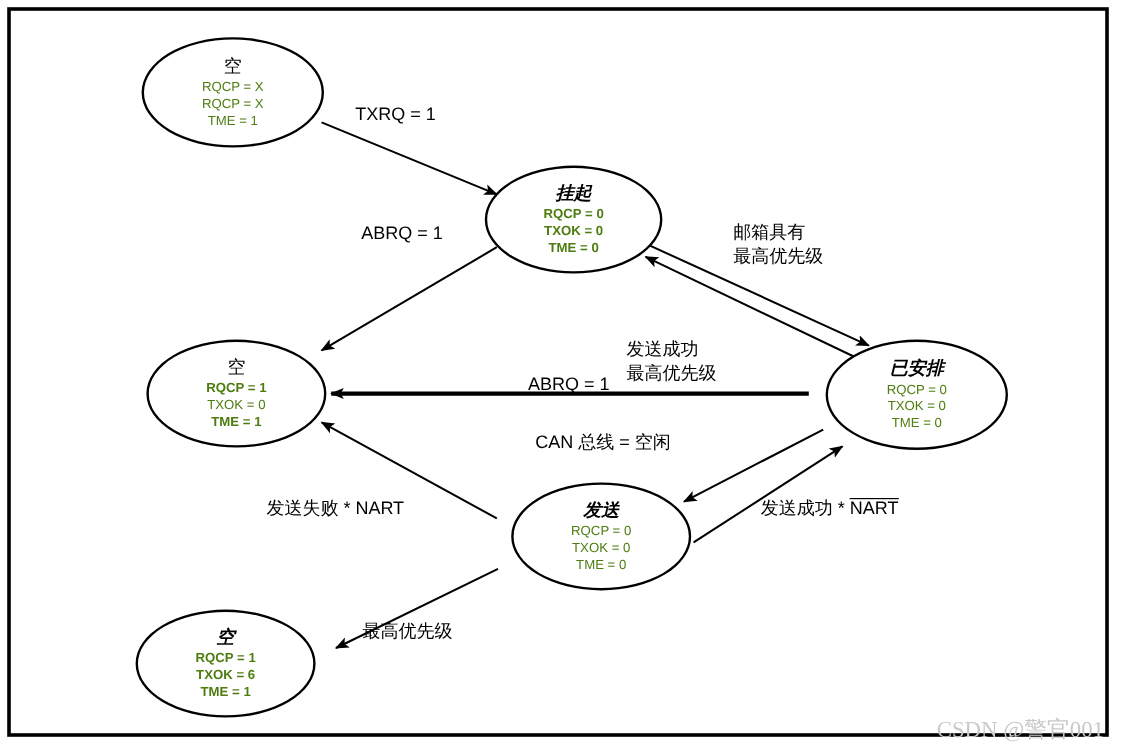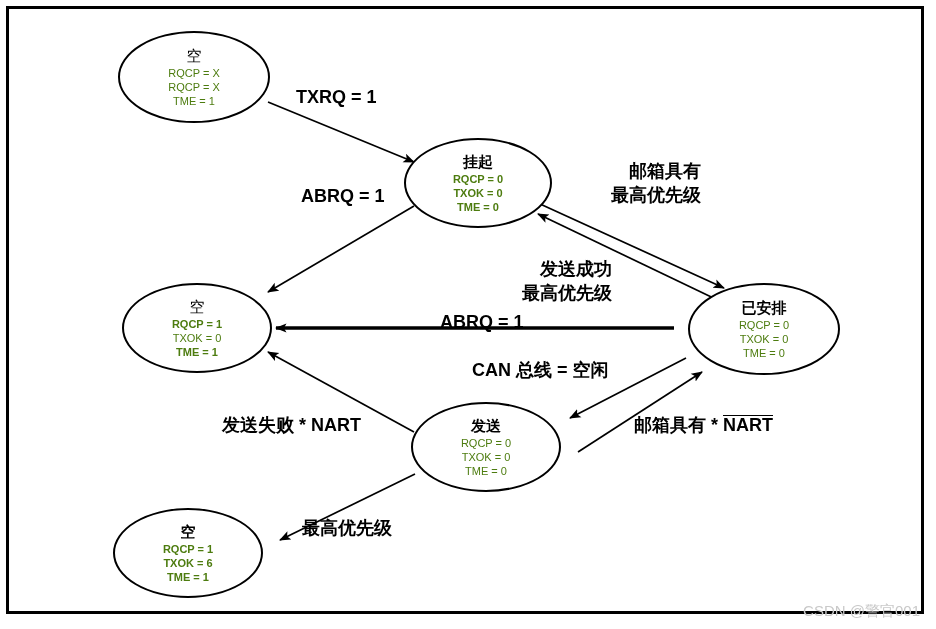--- a/index.html
+++ b/index.html
@@ -63,11 +63,10 @@
 
   .edge-label {
     position: absolute;
-    font-size: 18px;
+    font-size: 15px;
     color: #000;
     white-space: nowrap;
     line-height: 1.32;
-    font-weight: bold;
   }
   .edge-label.two {
     text-align: right;

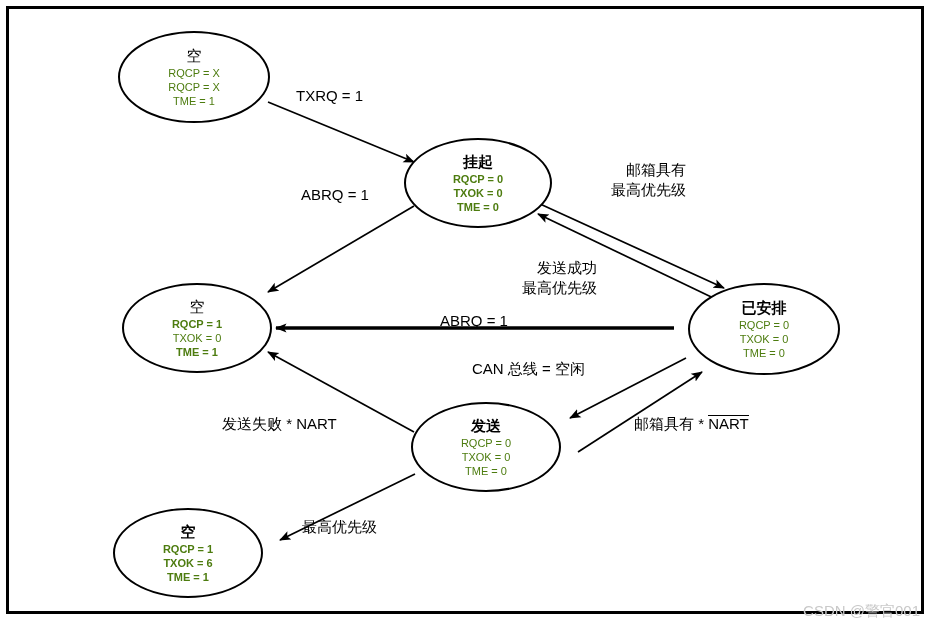--- a/index.html
+++ b/index.html
@@ -53,7 +53,7 @@
     color: #000;
     margin-bottom: 1px;
   }
-  .node .nd-title.b { font-weight: bold; }
+  .node .nd-title.b { font-weight: bold; font-style: italic; }
   .node .nd-reg {
     font-size: 11px;
     color: #4d7c0f;

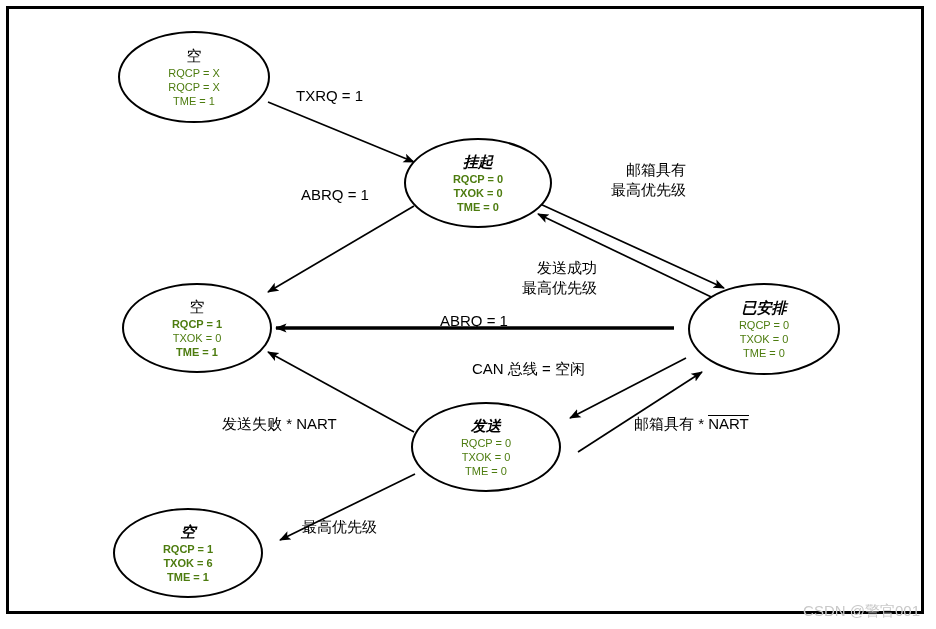--- a/index.html
+++ b/index.html
@@ -69,7 +69,8 @@
     line-height: 1.32;
   }
   .edge-label.two {
-    text-align: right;
+    text-align: left;
+    margin-top: 24px;
   }
   .ovl {
     border-top: 1.6px solid #000;

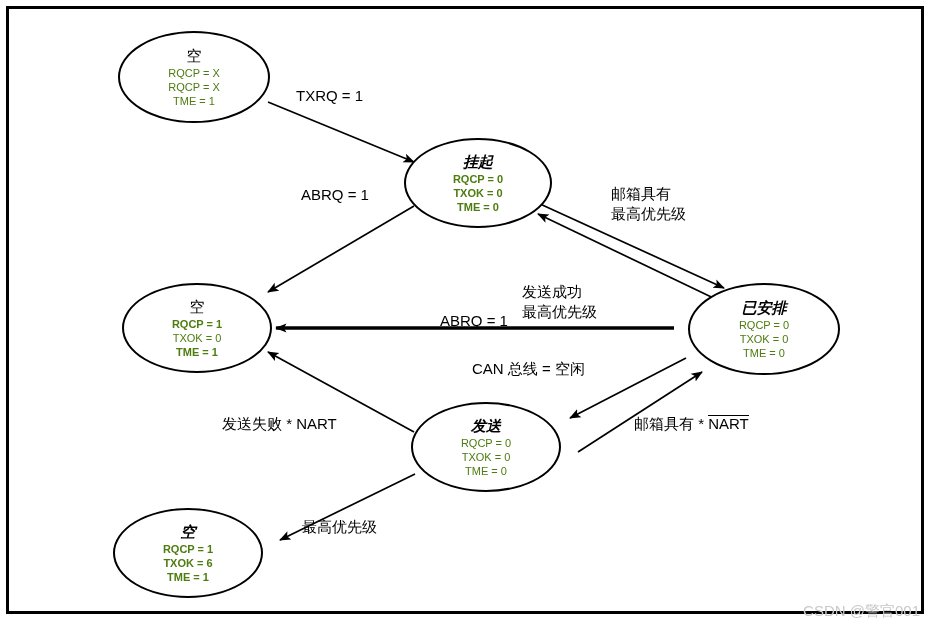--- a/index.html
+++ b/index.html
@@ -178,7 +178,7 @@
 
   <div class="edge-label" style="left:440px; top:311px;">ABRQ = 1</div>
 
-  <div class="edge-label" style="left:472px; top:359px;">CAN 总线 = 空闲</div>
+  <div class="edge-label" style="left:446px; top:359px;">CAN 总线 = 空闲</div>
 
   <div class="edge-label" style="left:222px; top:414px;">发送失败 * NART</div>
 

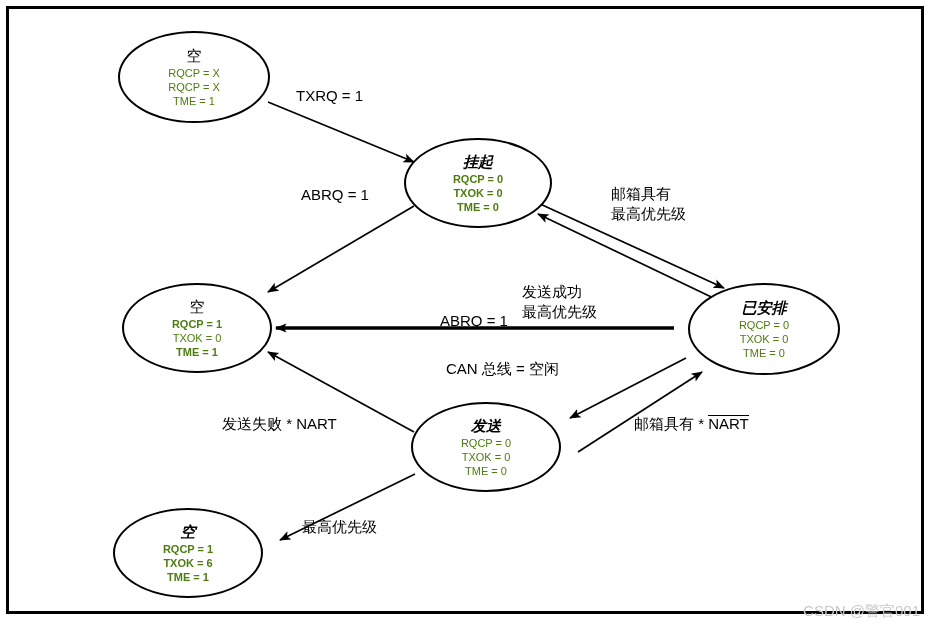--- a/index.html
+++ b/index.html
@@ -148,7 +148,7 @@
     <div class="nd-reg b">TME = 1</div>
   </div>
 
-  <div class="node" style="left:411px; top:402px; width:150px; height:90px;">
+  <div class="node" style="left:426px; top:402px; width:150px; height:90px;">
     <div class="nd-title b">发送</div>
     <div class="nd-reg">RQCP = 0</div>
     <div class="nd-reg">TXOK = 0</div>

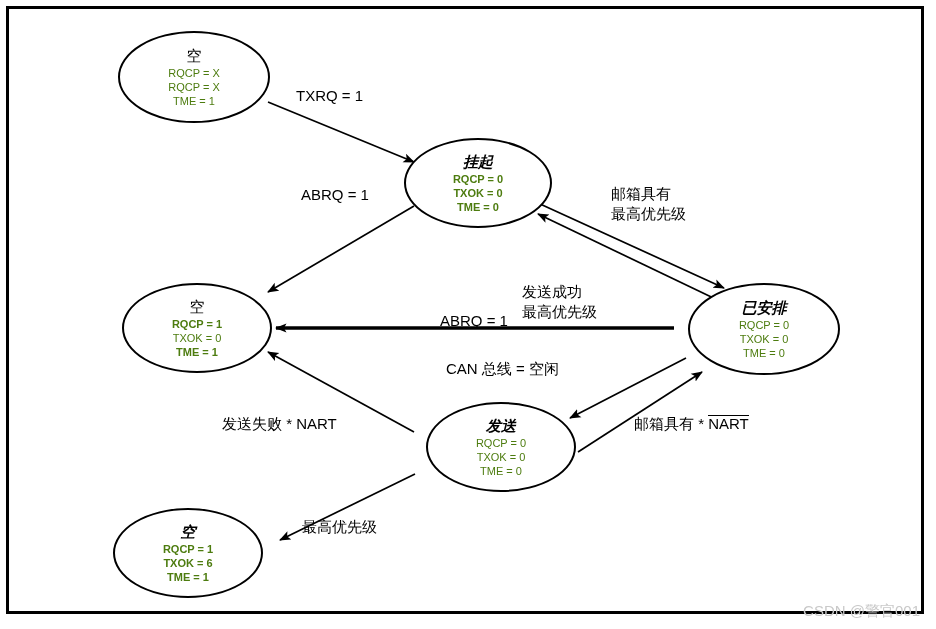--- a/index.html
+++ b/index.html
@@ -182,7 +182,7 @@
 
   <div class="edge-label" style="left:222px; top:414px;">发送失败 * NART</div>
 
-  <div class="edge-label" style="left:634px; top:414px;"><span>邮箱具有 * </span><span class="ovl">NART</span></div>
+  <div class="edge-label" style="left:634px; top:414px;"><span>发送成功 * </span><span class="ovl">NART</span></div>
 
   <div class="edge-label" style="left:302px; top:517px;">最高优先级</div>
 

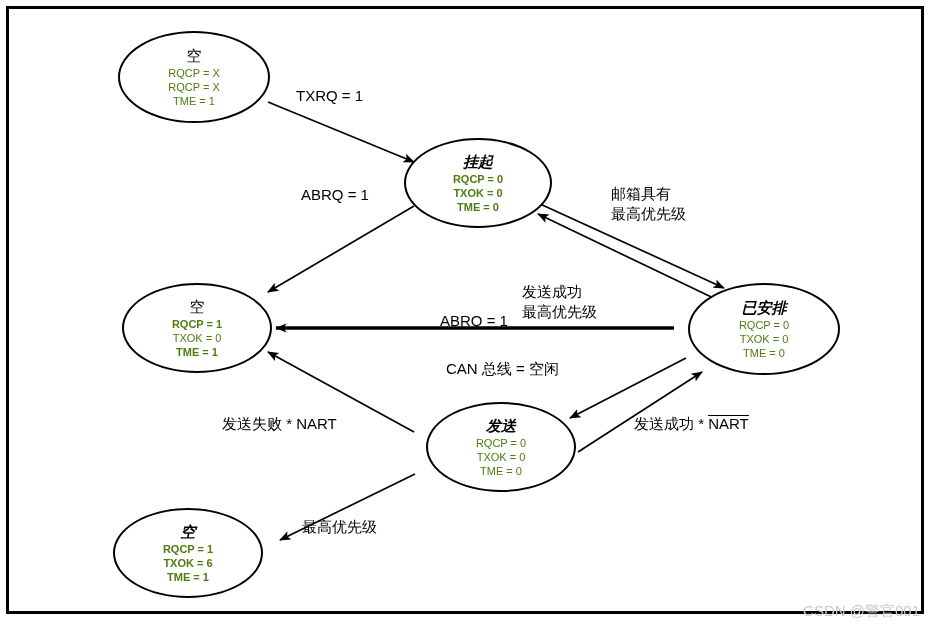--- a/index.html
+++ b/index.html
@@ -82,9 +82,10 @@
     position: absolute;
     right: 16px;
     bottom: 8px;
-    font-size: 15px;
+    font-size: 19px;
     color: #c9c9c9;
     white-space: nowrap;
+    font-family: Liberation Serif, serif;
   }
 </style>
 </head>

